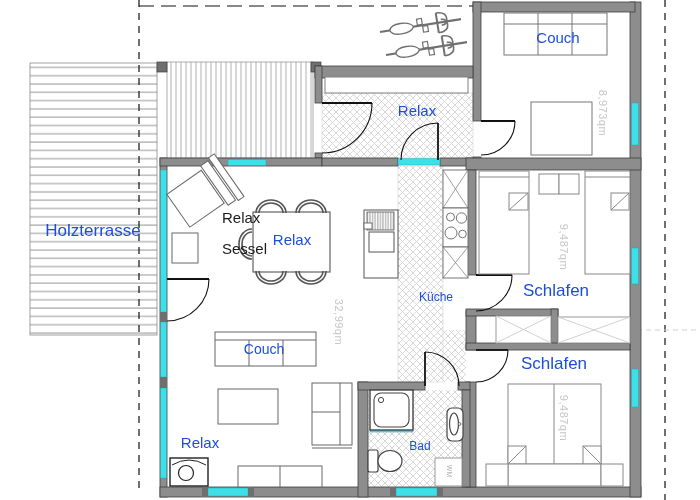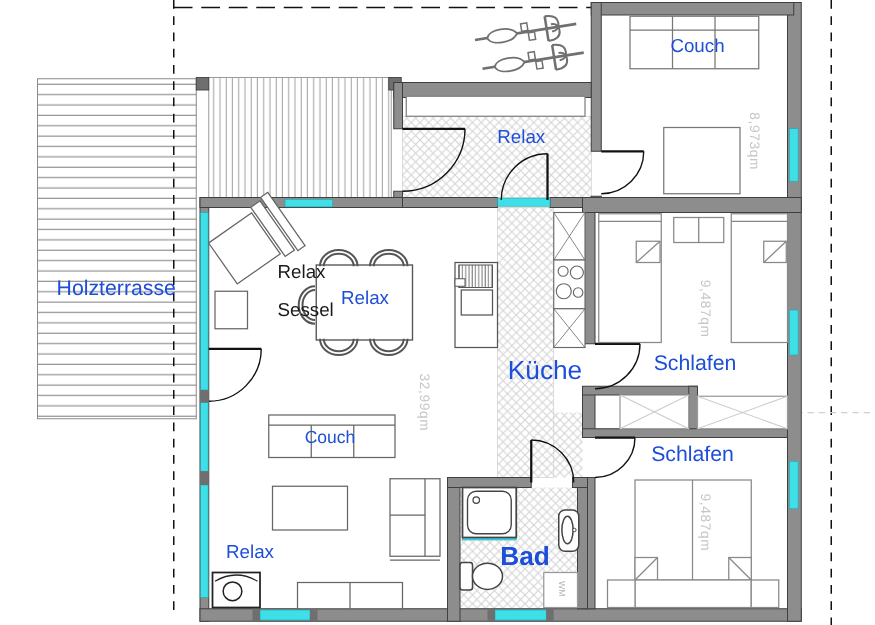--- a/index.html
+++ b/index.html
@@ -9,7 +9,7 @@
   .lbl{position:absolute;transform:translate(-50%,-50%);white-space:nowrap;color:#1d4ed8;
        font-family:"Liberation Sans",sans-serif;}
   .lbl-left{position:absolute;white-space:nowrap;color:#1a1a1a;}
-  .f17{font-size:17px;} .f16{font-size:21px;} .f15{font-size:15px;} .f14{font-size:14px;}
+  .f17{font-size:17px;} .f16{font-size:12px;} .f15{font-size:15px;} .f14{font-size:14px;}
   .vtext{position:absolute;transform:translate(-50%,-50%) rotate(90deg);color:#c6c6c6;
          font-size:11px;white-space:nowrap;letter-spacing:.5px;}
   .wm{position:absolute;transform:translate(-50%,-50%) rotate(90deg);color:#b5b5b5;

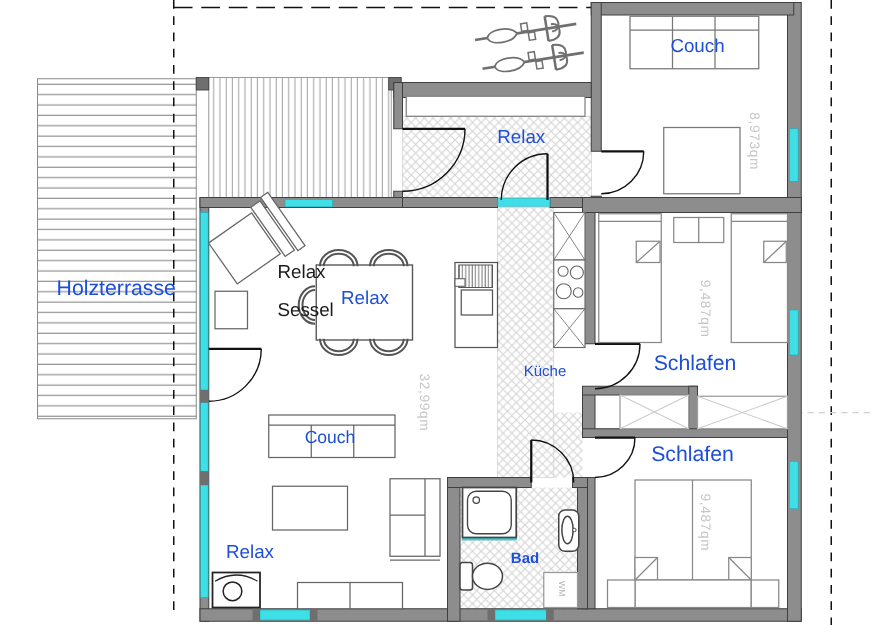--- a/index.html
+++ b/index.html
@@ -312,7 +312,7 @@
 <div class="lbl f17" style="left:554px;top:364px;">Schlafen</div>
 <div class="lbl f14" style="left:264px;top:349px;">Couch</div>
 <div class="lbl f15" style="left:200px;top:442px;">Relax</div>
-<div class="lbl f16" style="left:420px;top:446px;font-weight:bold;">Bad</div>
+<div class="lbl f16" style="left:420px;top:446px;">Bad</div>
 
 <div class="vtext" style="left:603px;top:113px;">8,973qm</div>
 <div class="vtext" style="left:564px;top:247px;">9,487qm</div>

